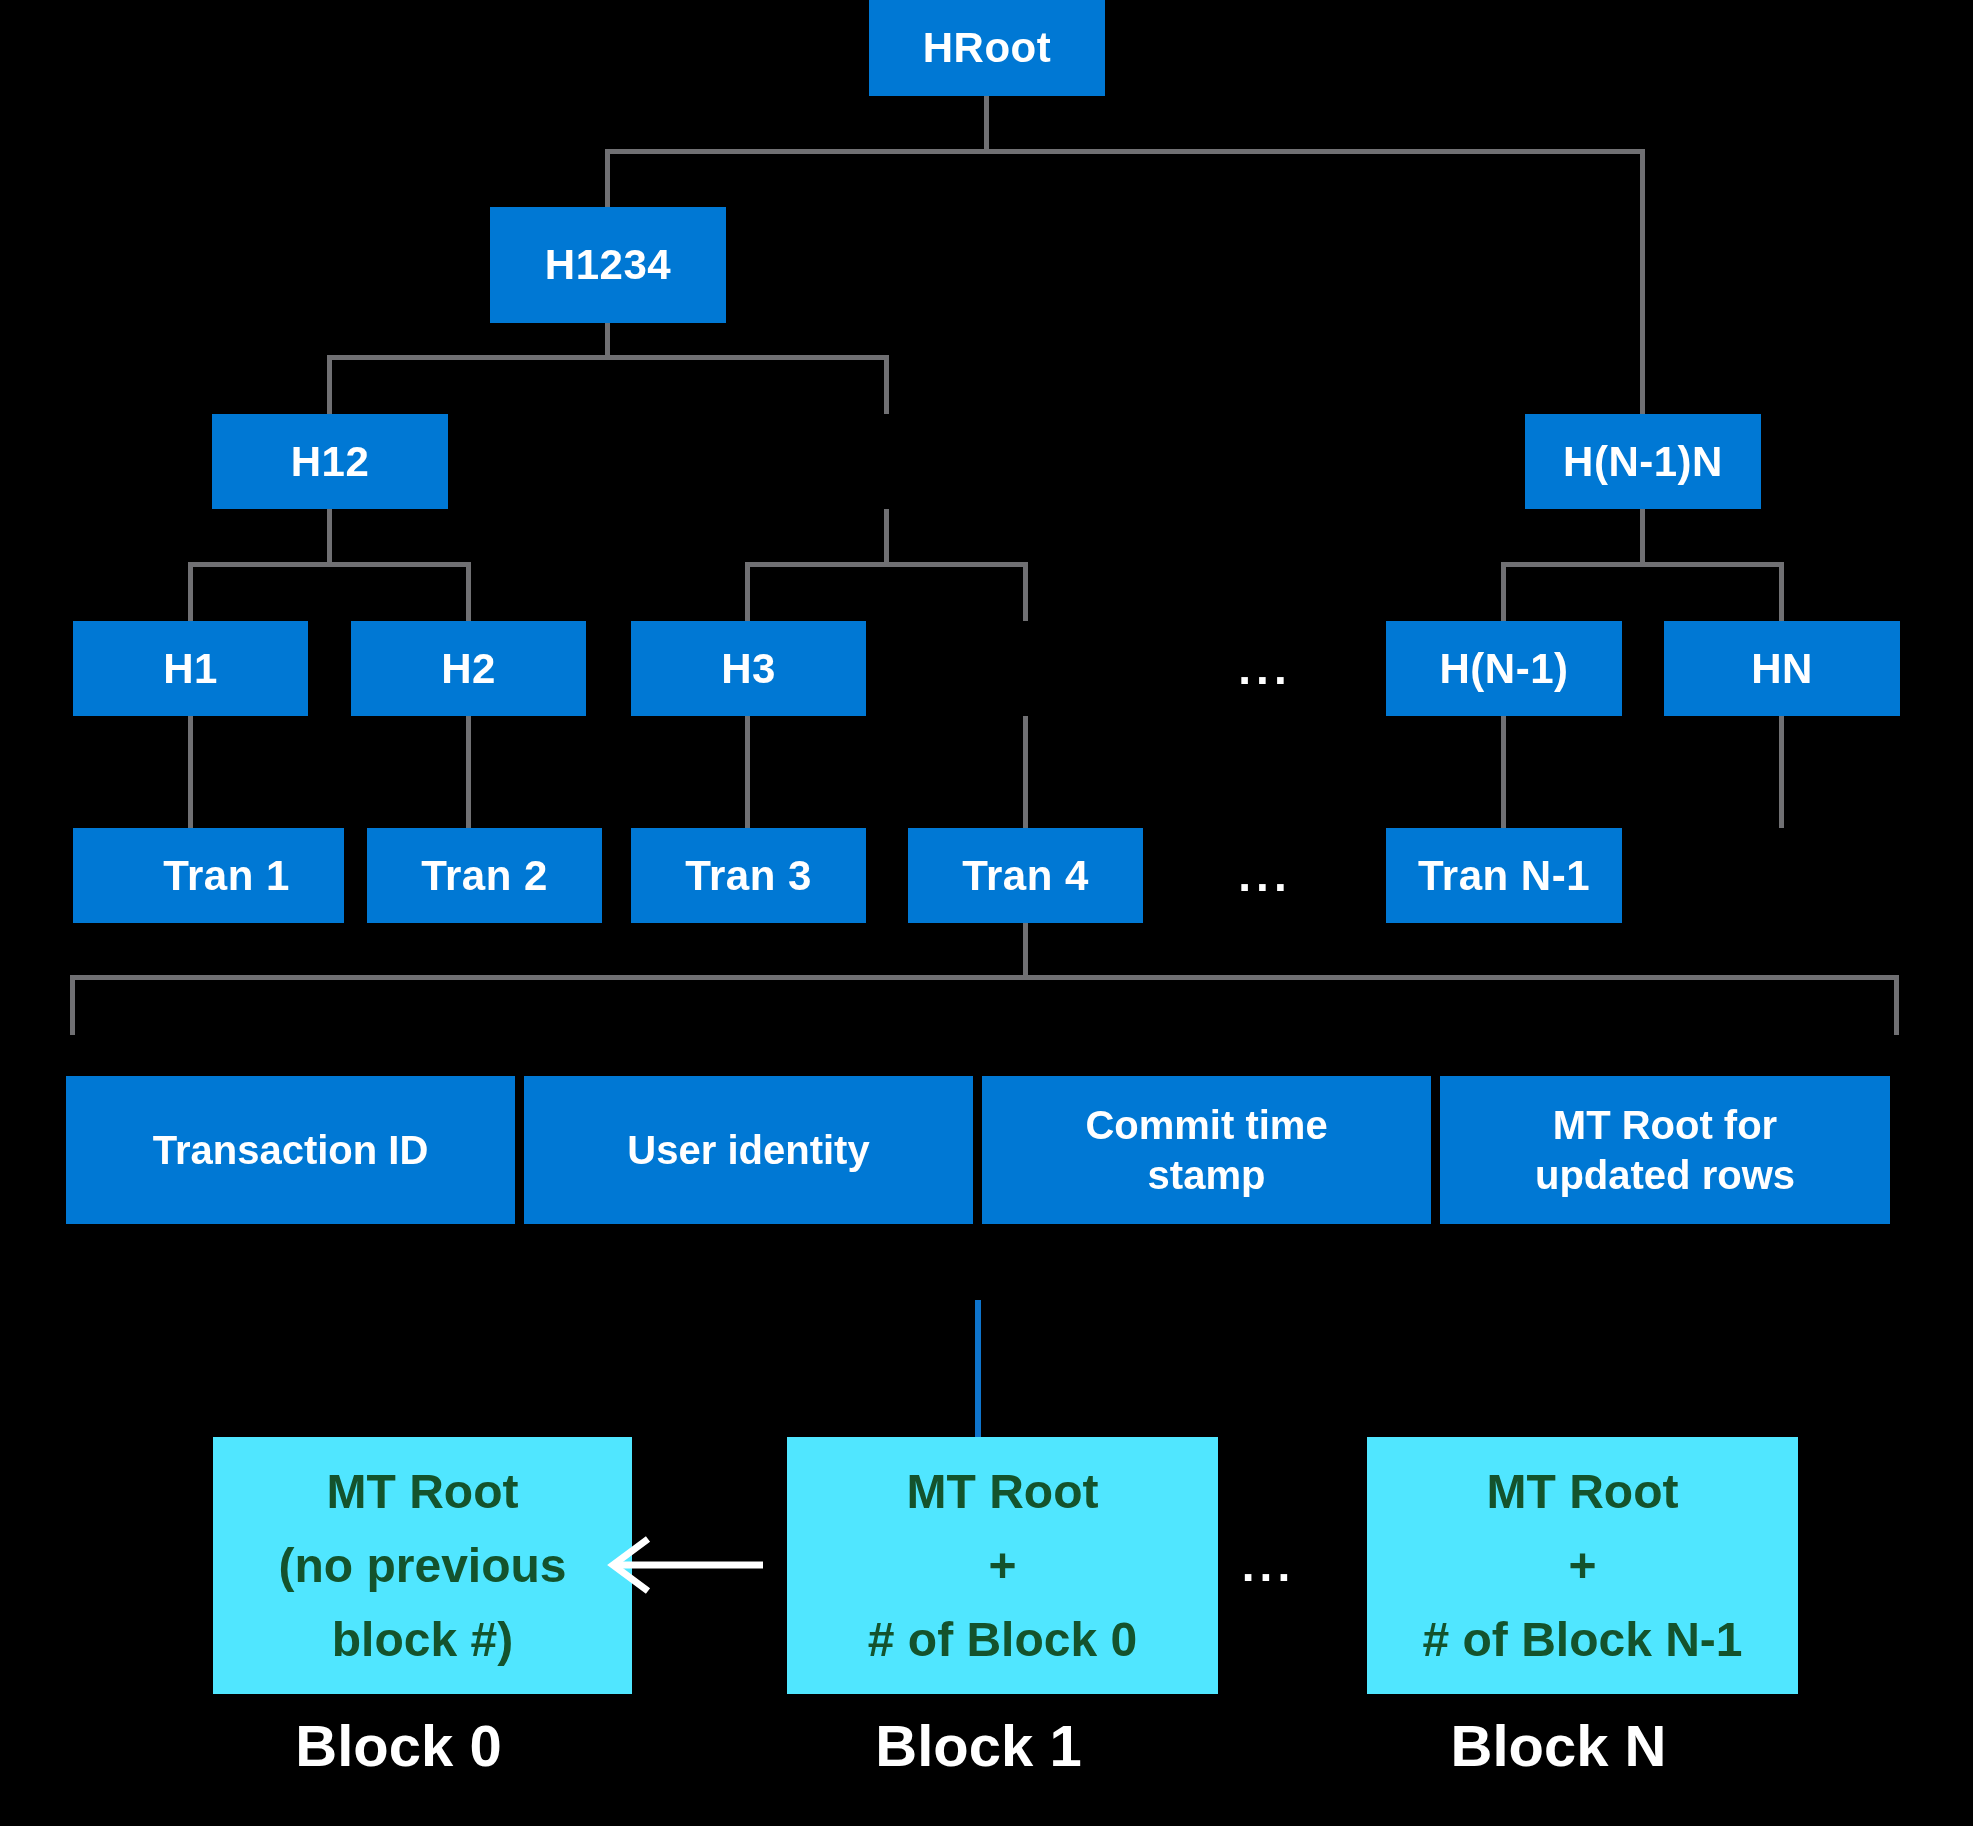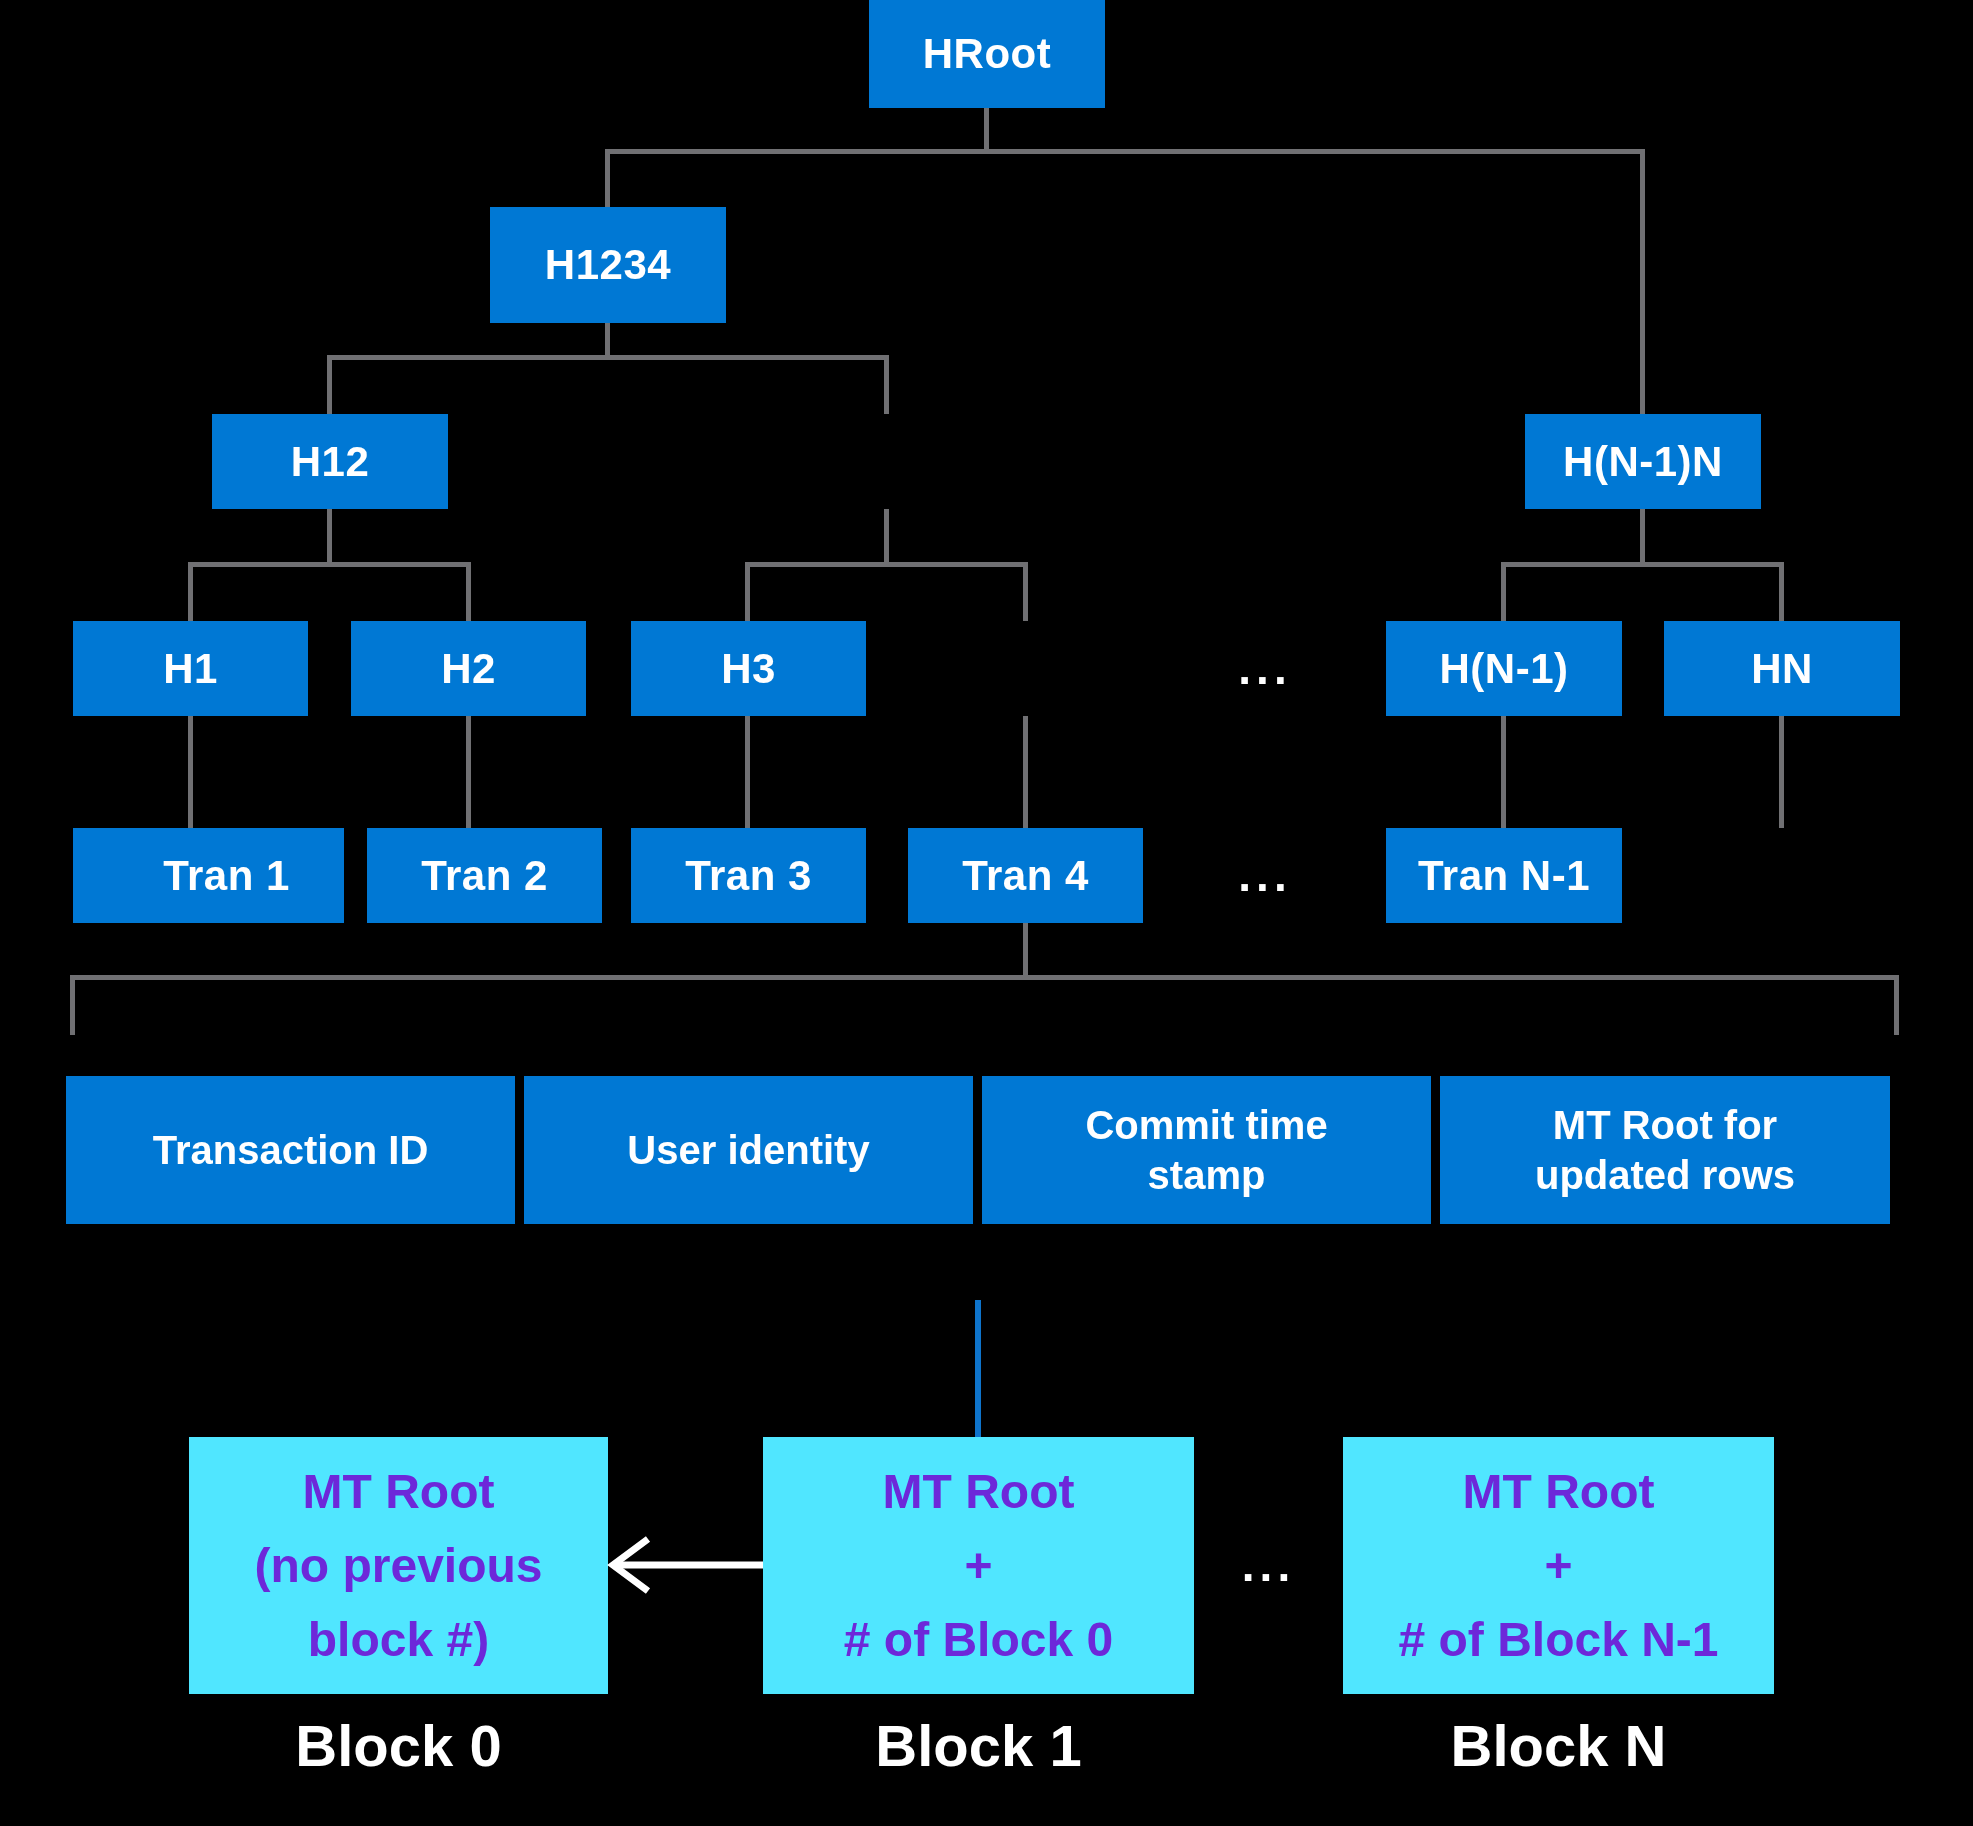--- a/index.html
+++ b/index.html
@@ -63,7 +63,7 @@
   <div class="line" style="left:70px;top:975px;width:5px;height:60px;"></div>
   <div class="line" style="left:1894px;top:975px;width:5px;height:60px;"></div>
 
-  <div class="node" style="left:869px;top:0;width:236px;height:108px;">HRoot</div>
+  <div class="node" style="left:869px;top:0;width:236px;height:96px;">HRoot</div>
   <div class="node" style="left:490px;top:207px;width:236px;height:116px;">H1234</div>
   <div class="node w235" style="left:212px;top:414px;width:236px;">H12</div>
   <div class="node w235" style="left:1525px;top:414px;width:236px;">H(N-1)N</div>

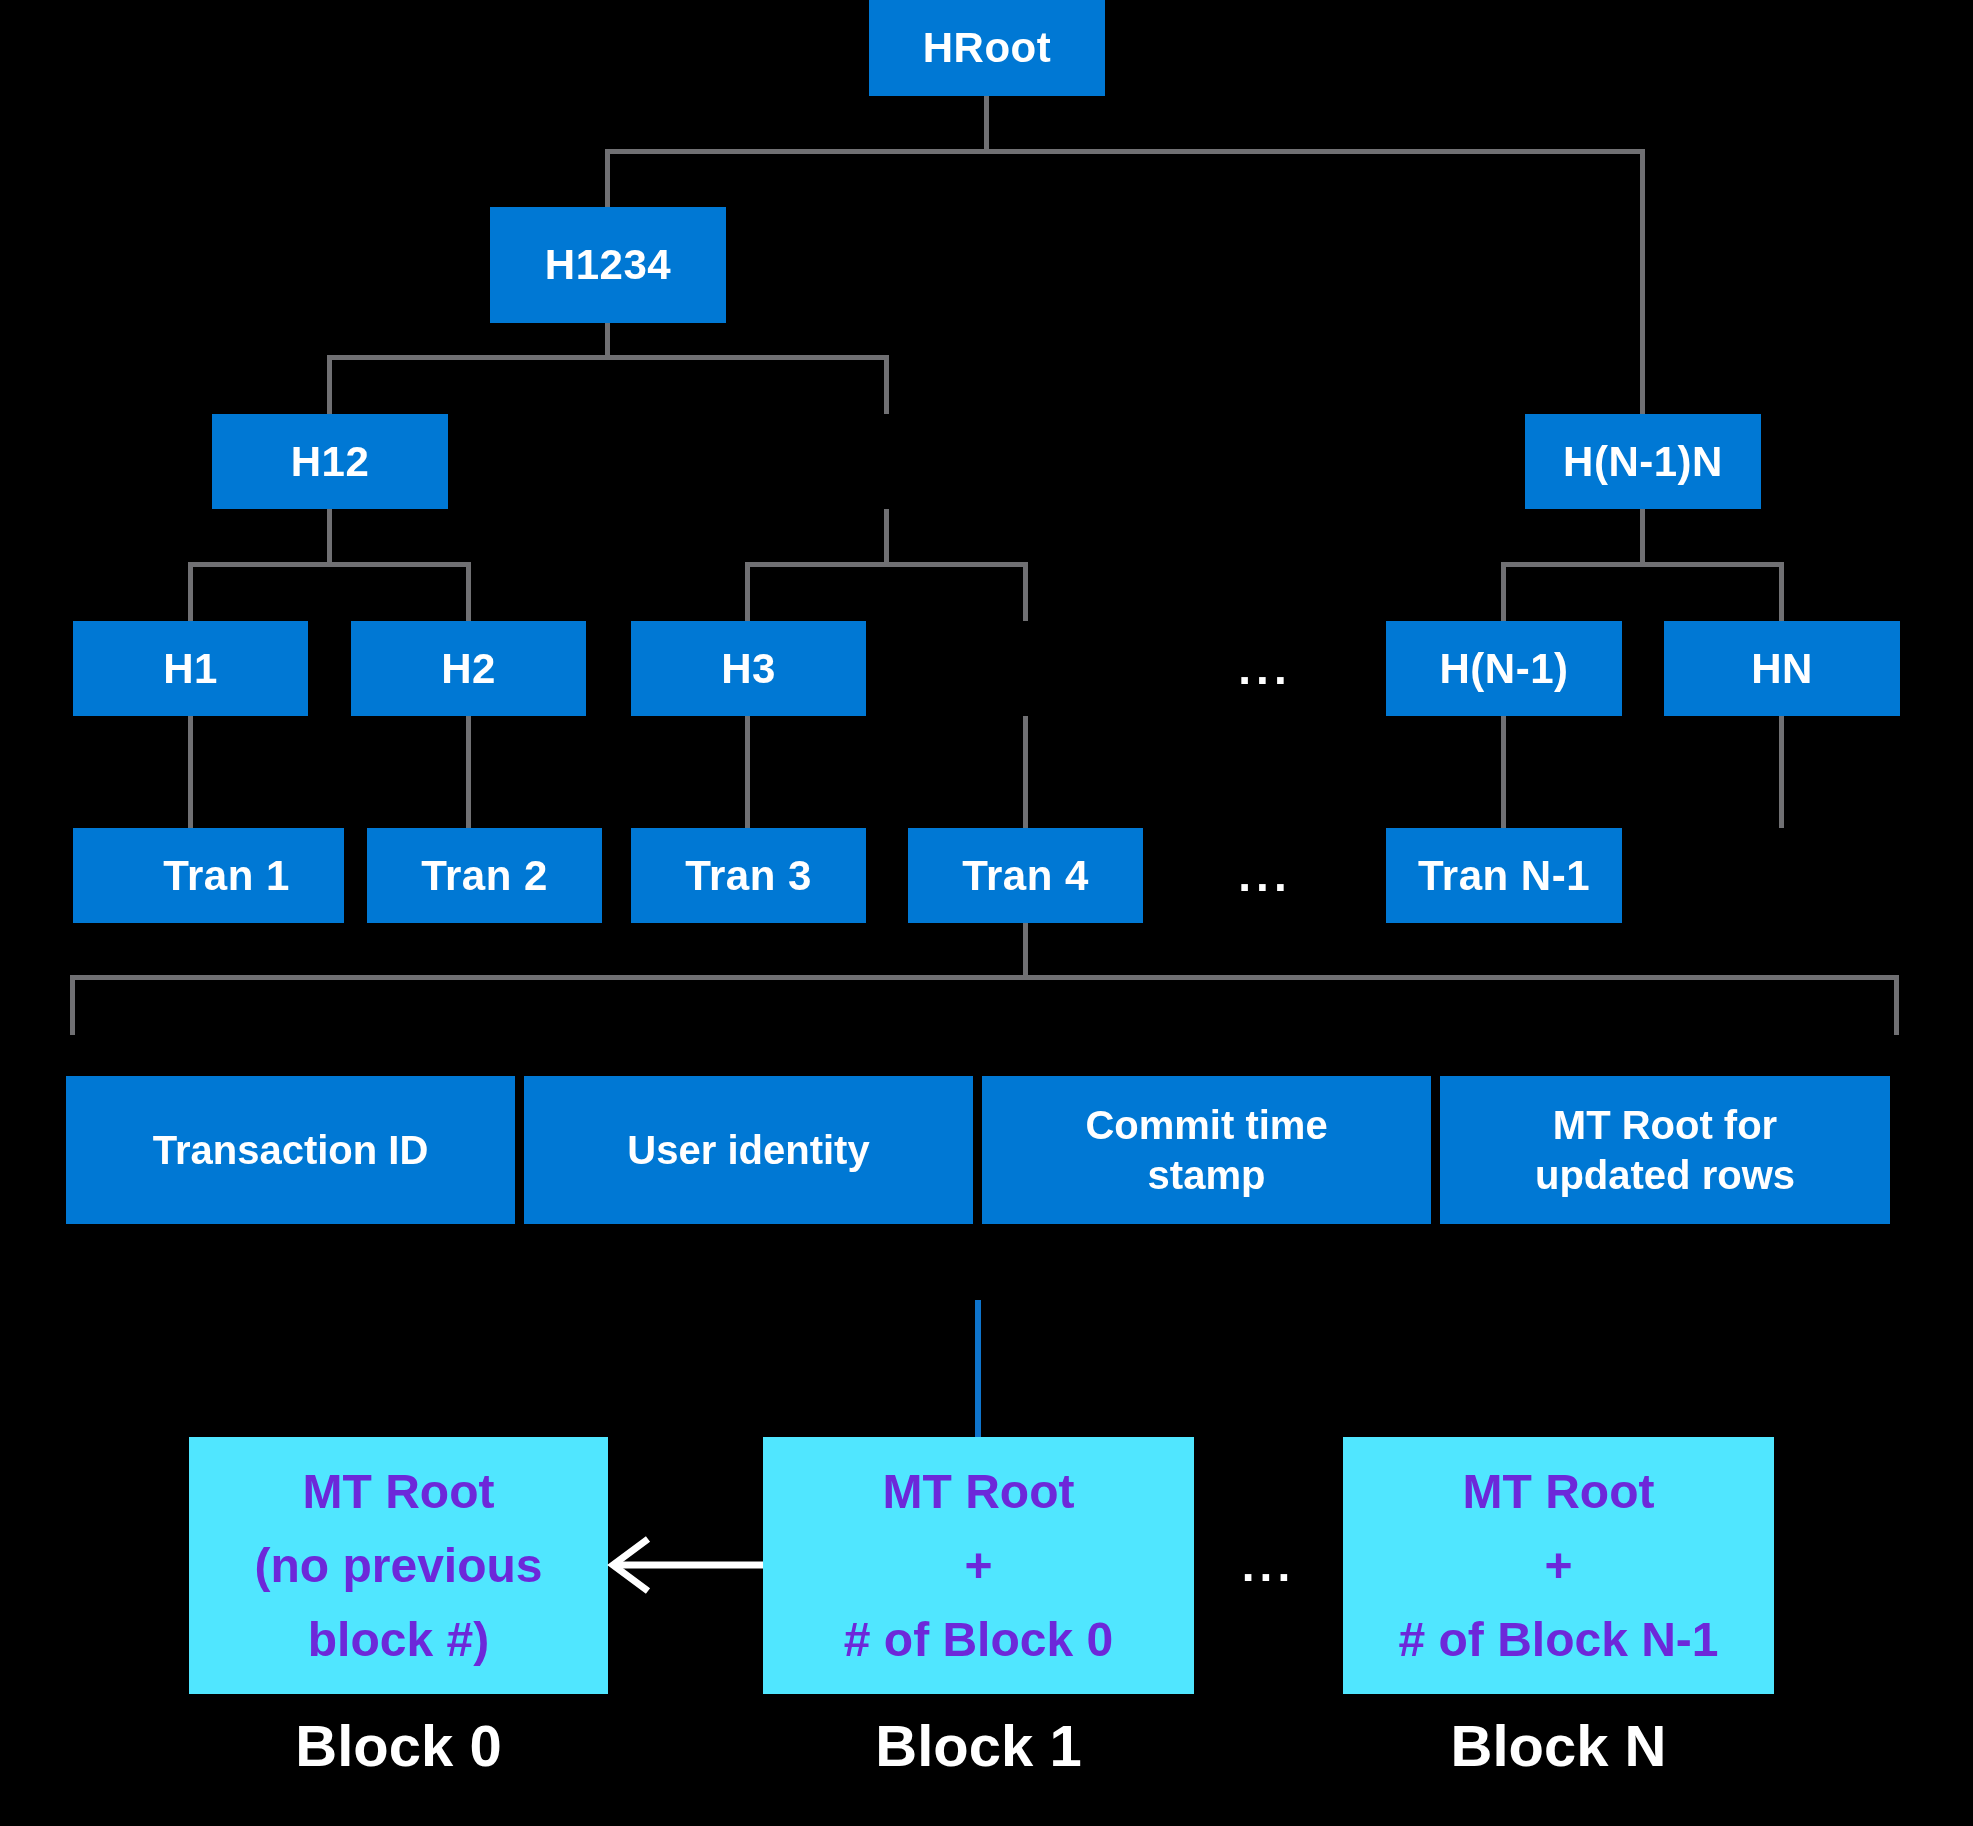--- a/index.html
+++ b/index.html
@@ -15,9 +15,9 @@
   .cell{position:absolute;background:#0078D4;color:#fff;display:flex;align-items:center;
         justify-content:center;text-align:center;font-size:40px;font-weight:600;
         height:148px;top:1076px;white-space:pre-line;line-height:50px;}
-  .cyanbox{position:absolute;background:#50E6FF;color:#6d28d9;display:flex;align-items:center;
+  .cyanbox{position:absolute;background:#50E6FF;color:#14532d;display:flex;align-items:center;
         justify-content:center;text-align:center;font-size:48px;font-weight:600;
-        top:1437px;height:257px;white-space:pre-line;line-height:74px;}
+        top:1437px;height:257px;white-space:pre-line;line-height:74px;margin-left:24px;}
   .blocklabel{position:absolute;top:1712px;color:#fff;font-size:58px;font-weight:600;
         text-align:center;}
   .arrow{position:absolute;left:600px;top:1520px;}

